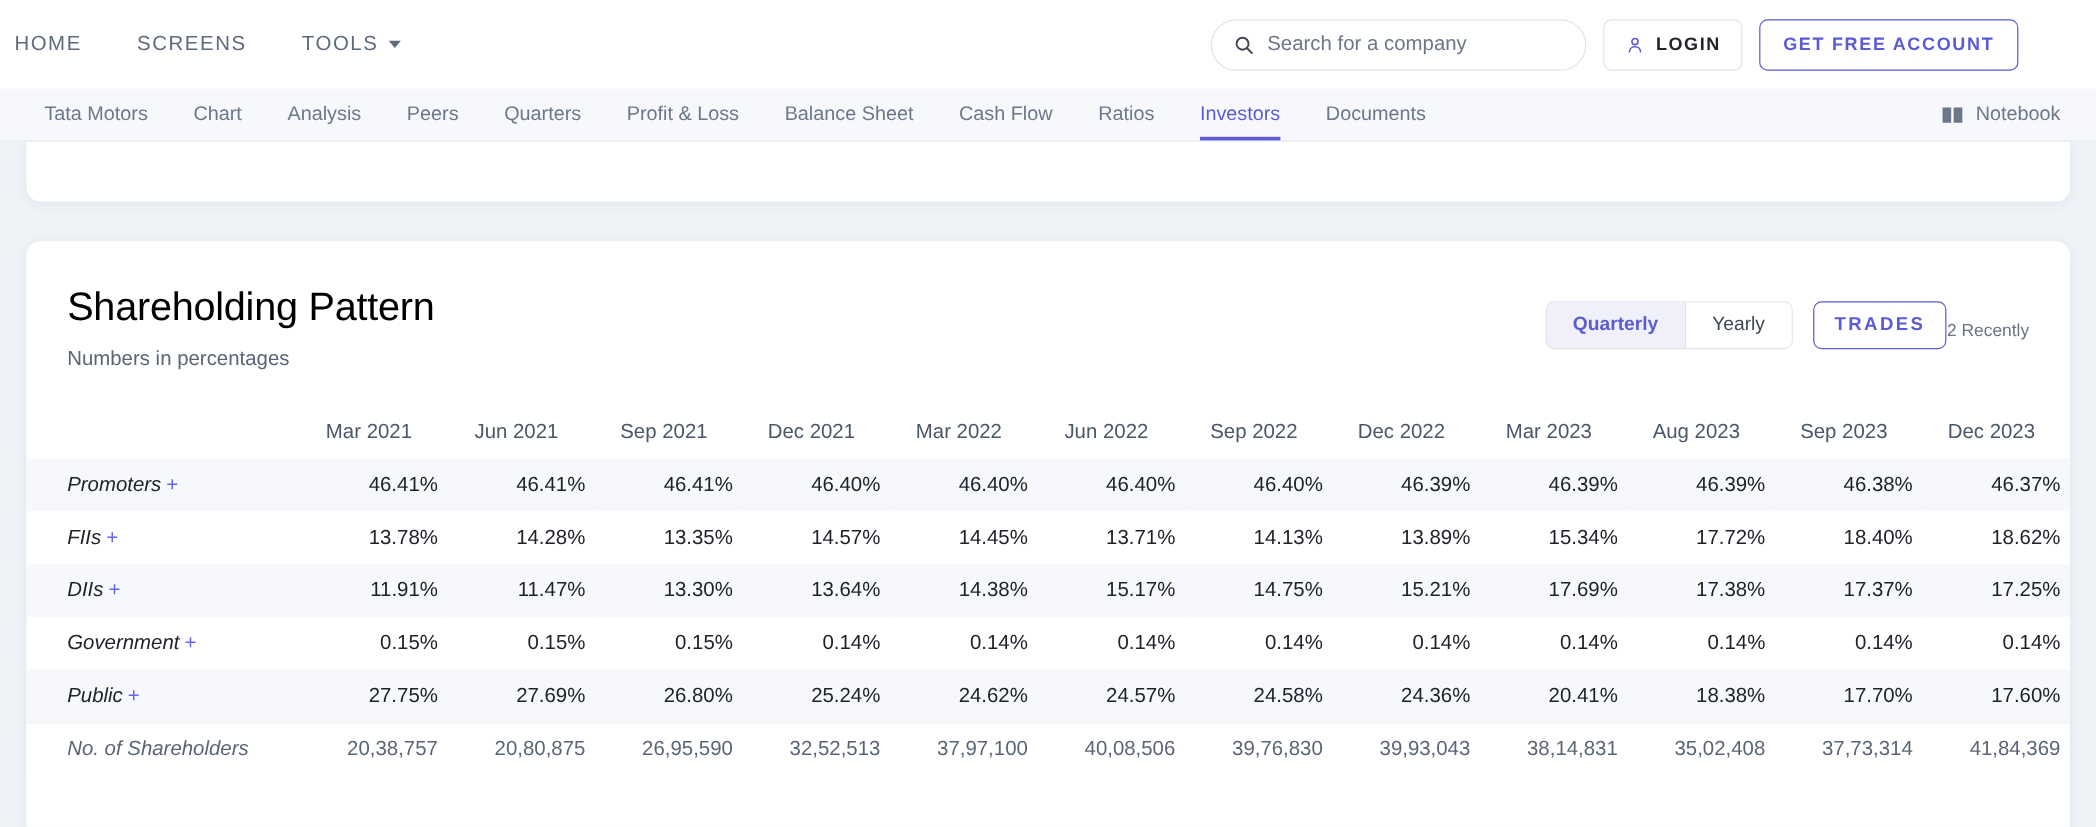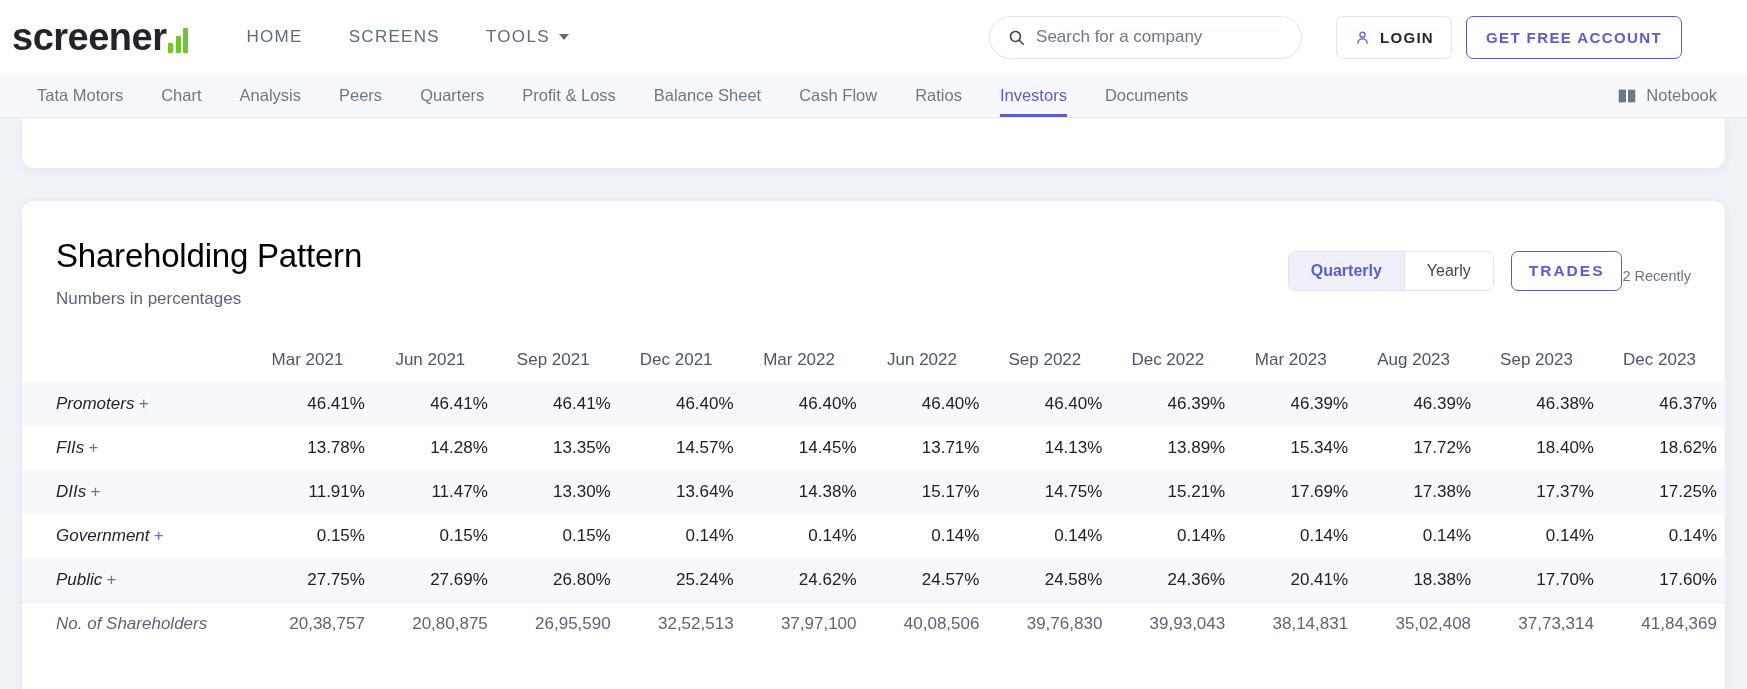--- a/index.html
+++ b/index.html
@@ -256,14 +256,6 @@
 <body>
 
 <div class="top-header">
-  <a class="logo" href="#">
-    <span class="logo-text">screener</span>
-    <span class="logo-bars">
-        <i></i>
-        <i></i>
-        <i></i>
-      </span>
-  </a>
 
   <nav class="main-nav">
     <a href="#">

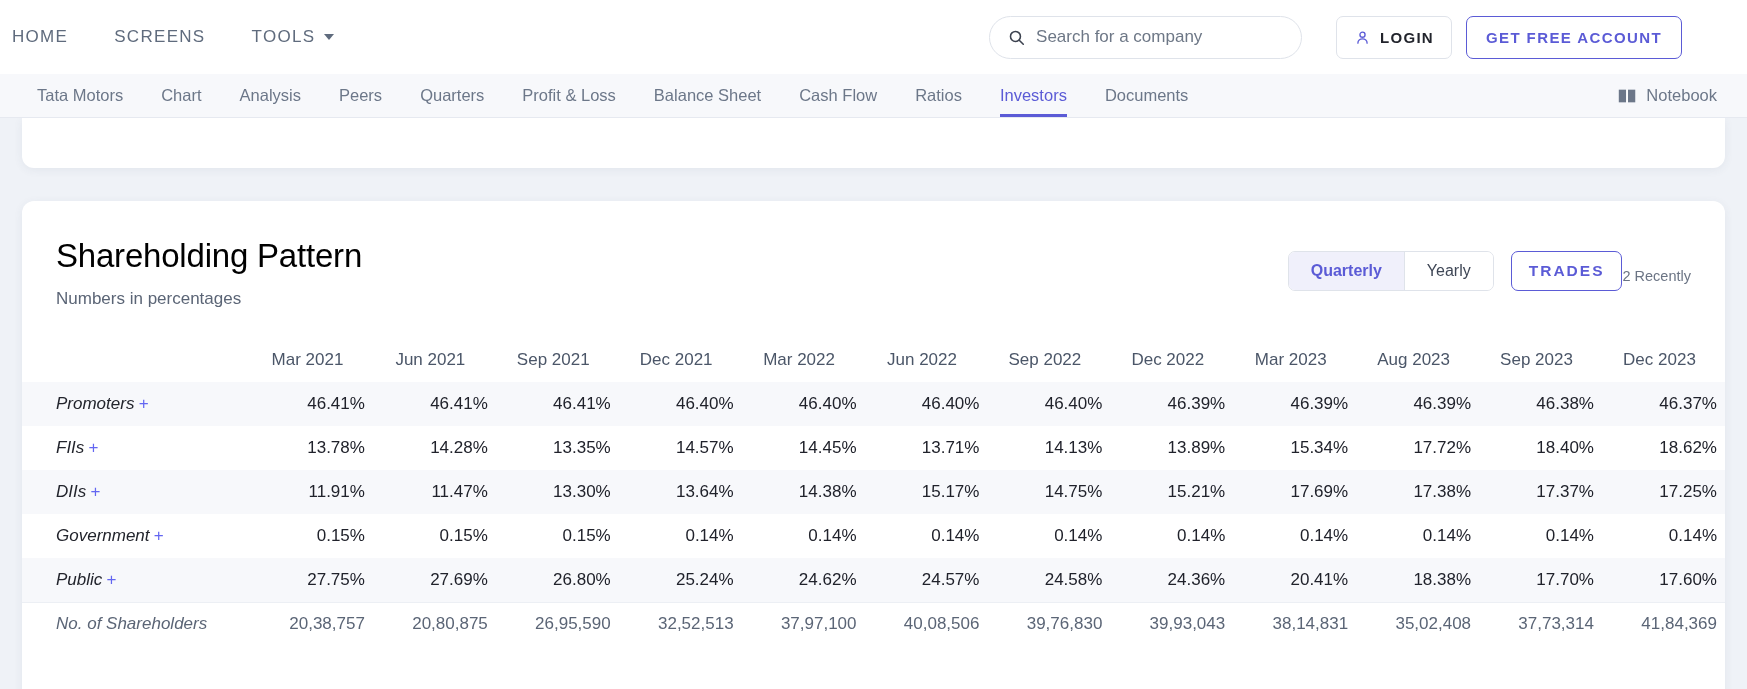--- a/index.html
+++ b/index.html
@@ -92,7 +92,6 @@
     background: #fff;
     cursor: pointer;
     font-family: "Liberation Sans", sans-serif;
-    margin-left: 20px;
   }
   .login-btn span.lbl { font-size: 15px; font-weight: 700; letter-spacing: 1.3px; color: #22242c; }
   .cta-btn {

